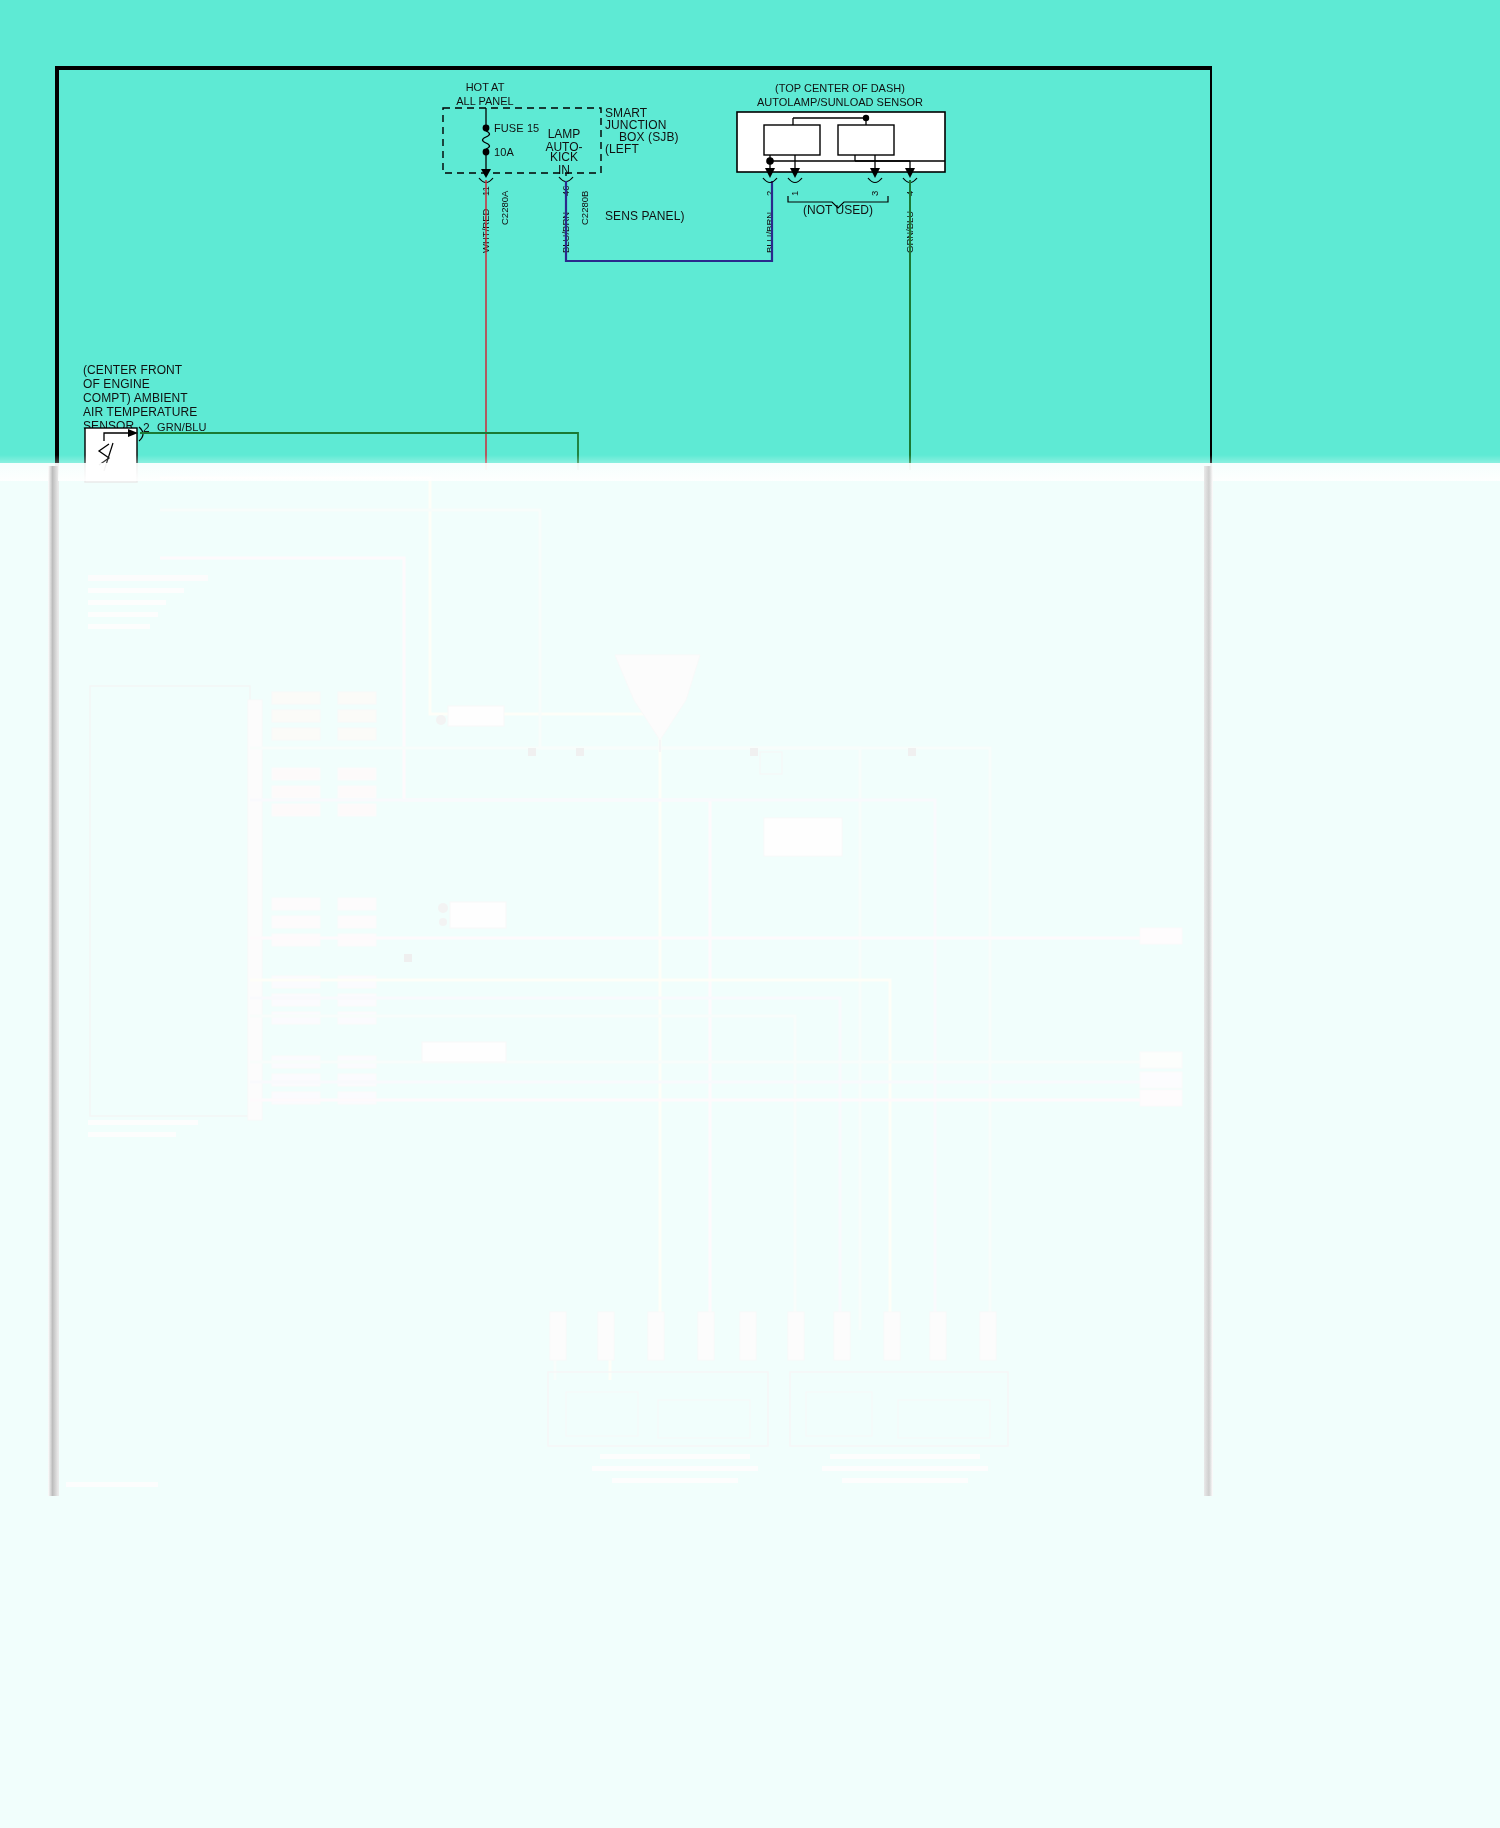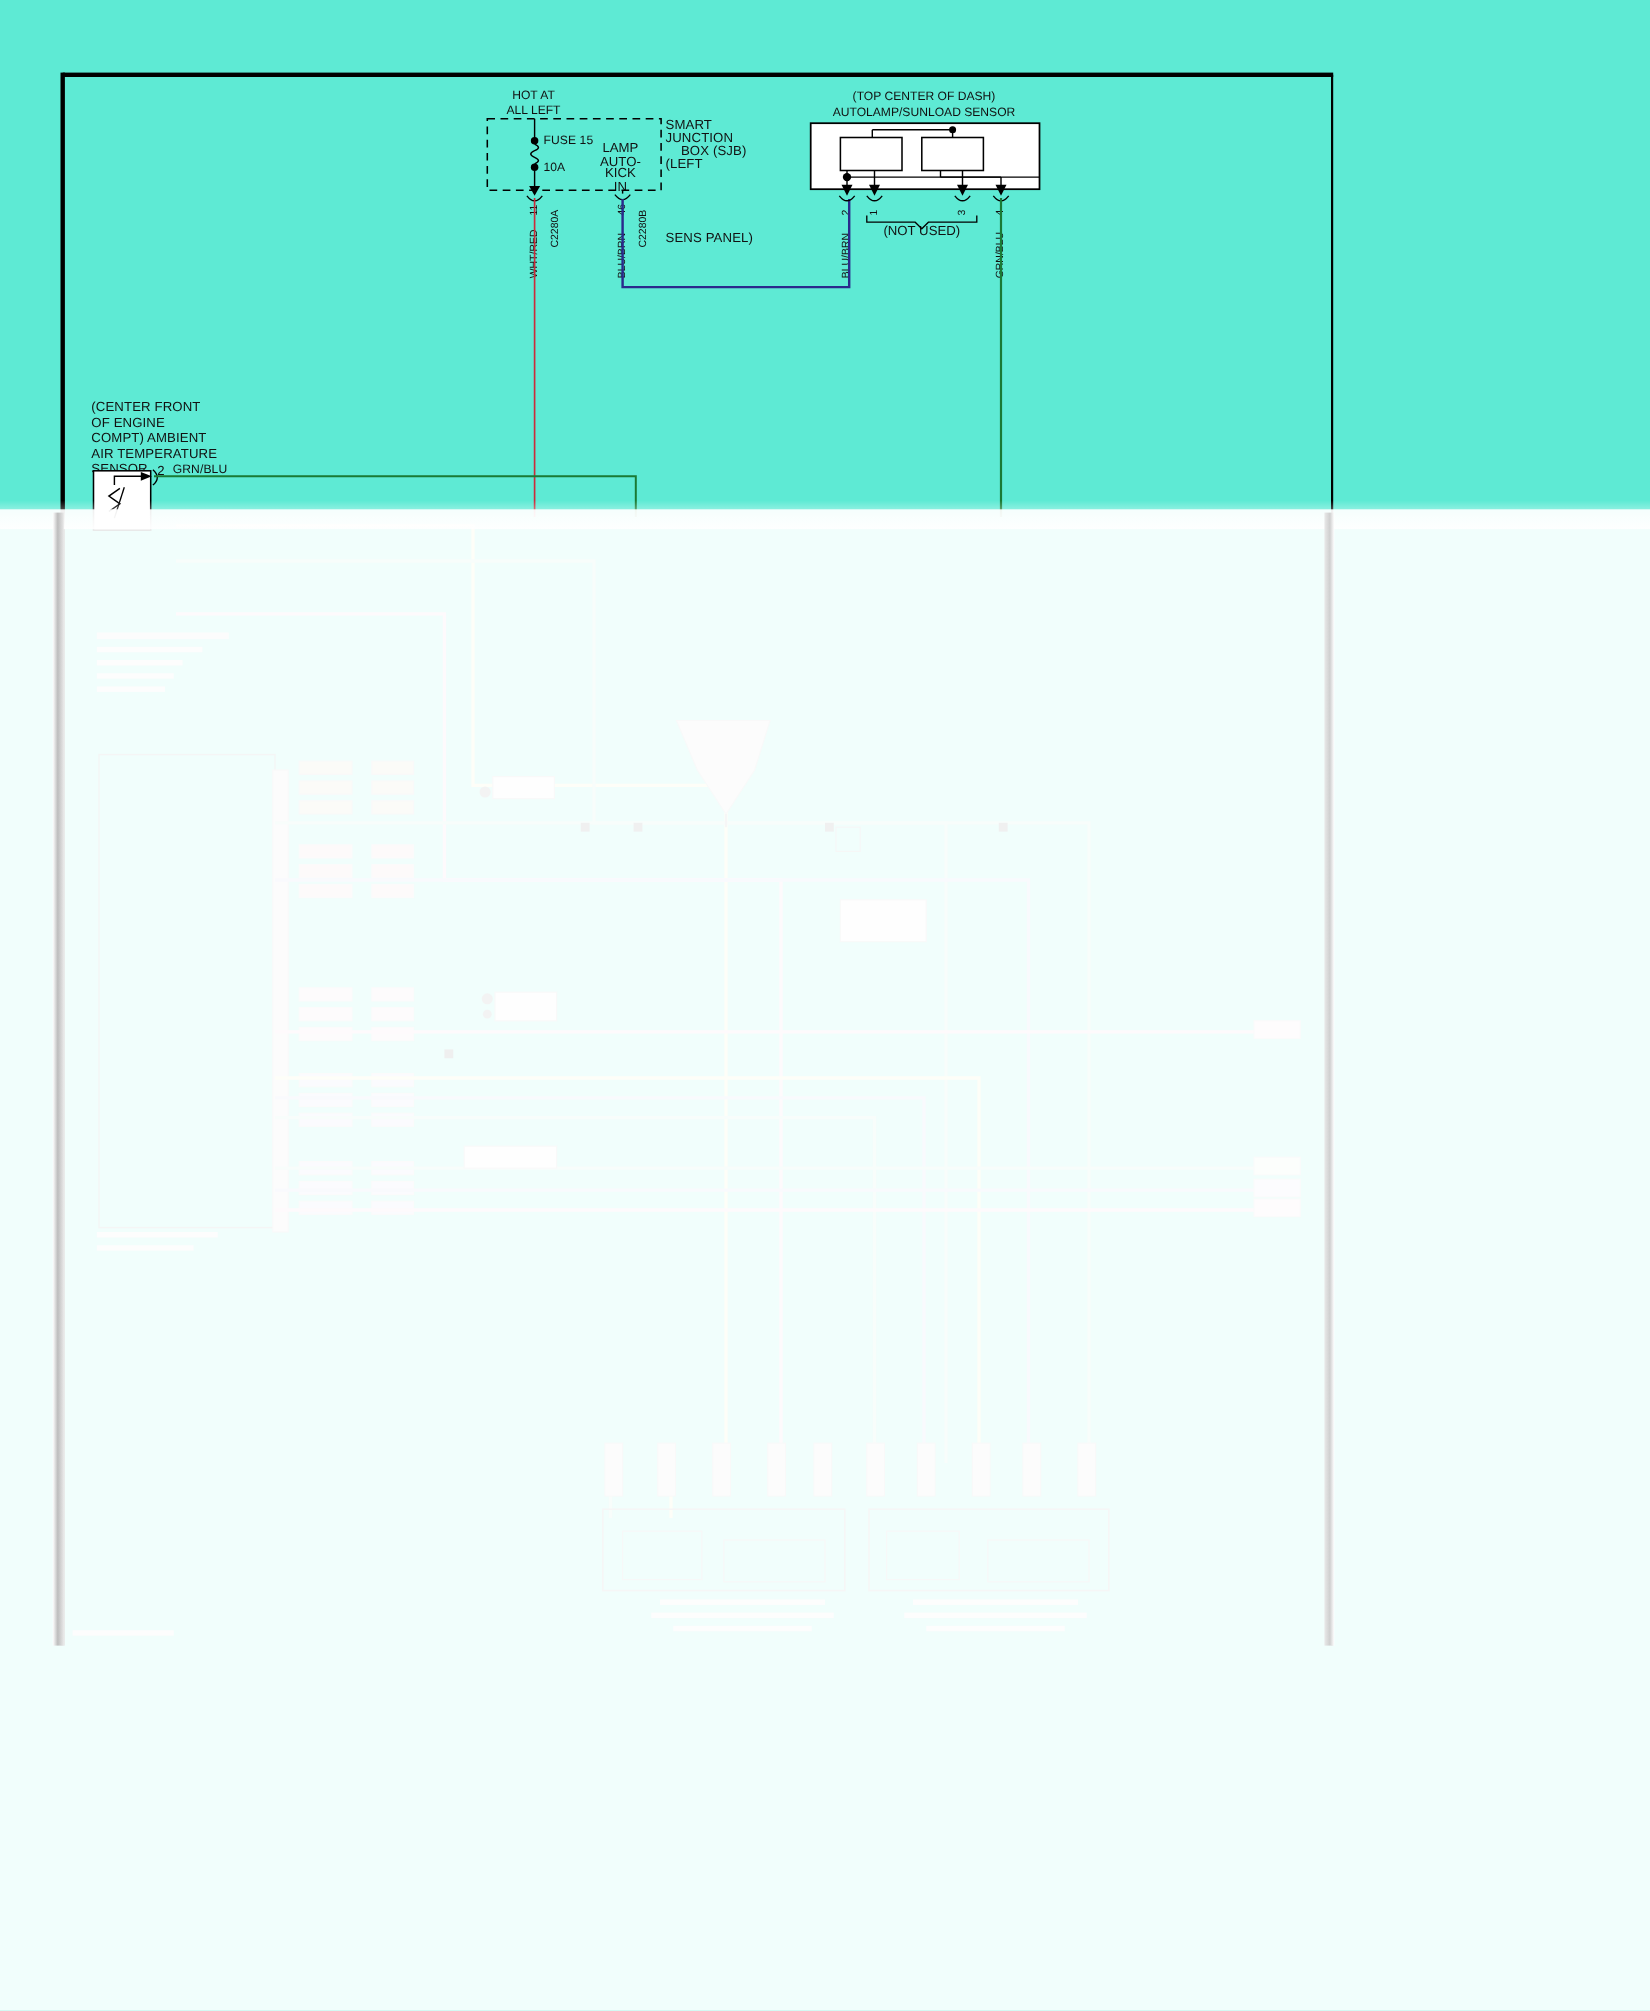--- a/index.html
+++ b/index.html
@@ -114,7 +114,7 @@
   </svg>
 
   <div class="lbl-c t11" style="left:420px;top:81px;width:130px;">HOT AT</div>
-  <div class="lbl-c t11" style="left:420px;top:95px;width:130px;">ALL LEFT</div>
+  <div class="lbl-c t11" style="left:420px;top:95px;width:130px;">ALL PANEL</div>
 
   <div class="lbl t11" style="left:494px;top:122px;">FUSE 15</div>
   <div class="lbl t11" style="left:494px;top:146px;">10A</div>

